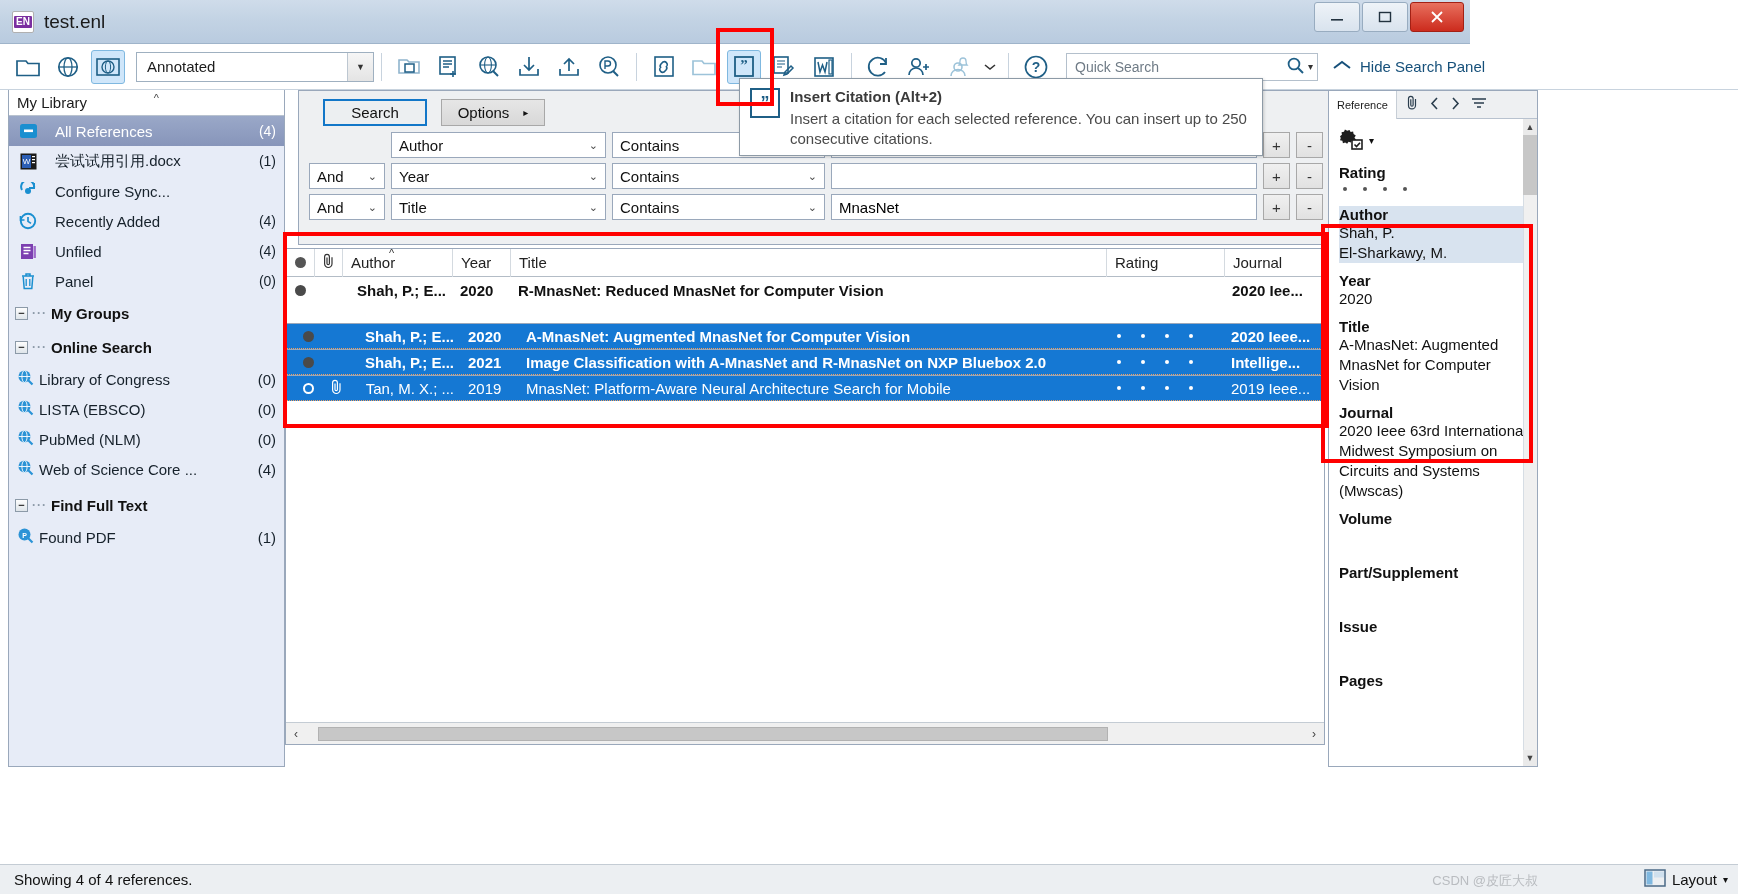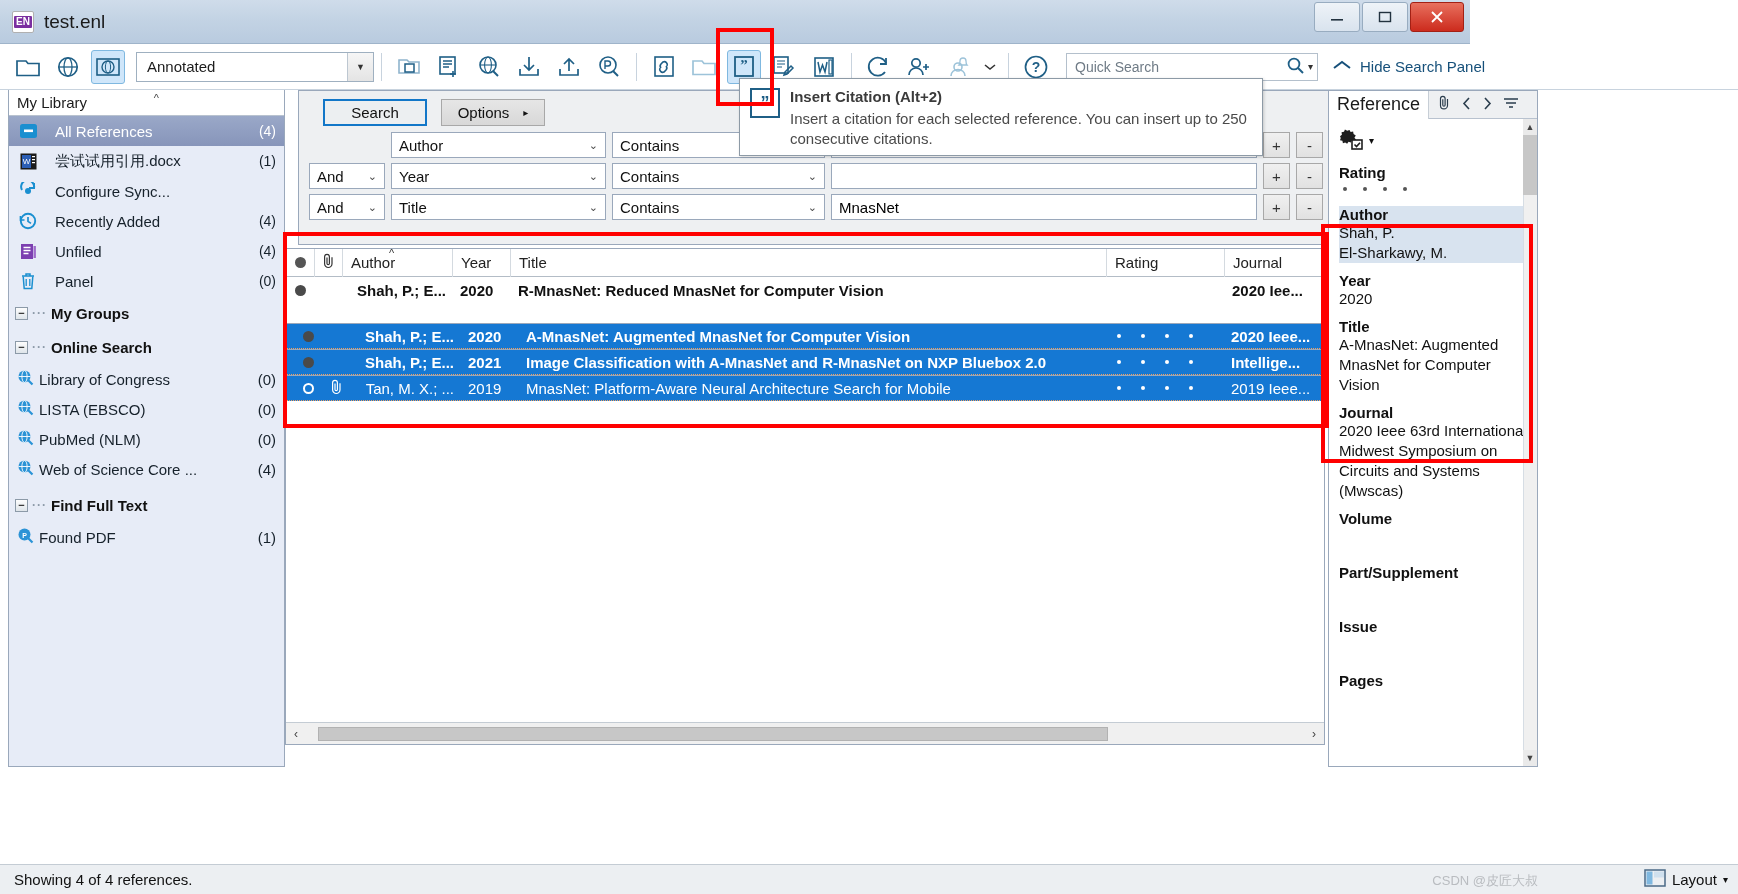--- a/index.html
+++ b/index.html
@@ -271,7 +271,7 @@
   }
   .rp-tab {
     padding: 0 8px; height: 28px; display: flex; align-items: center;
-    font-size: 18px; color: #1b1b1b; background: #ffffff;
+    font-size: 11px; color: #1b1b1b; background: #ffffff;
     border-right: 1px solid #c7ced6;
   }
   .rp-tab-icons {

